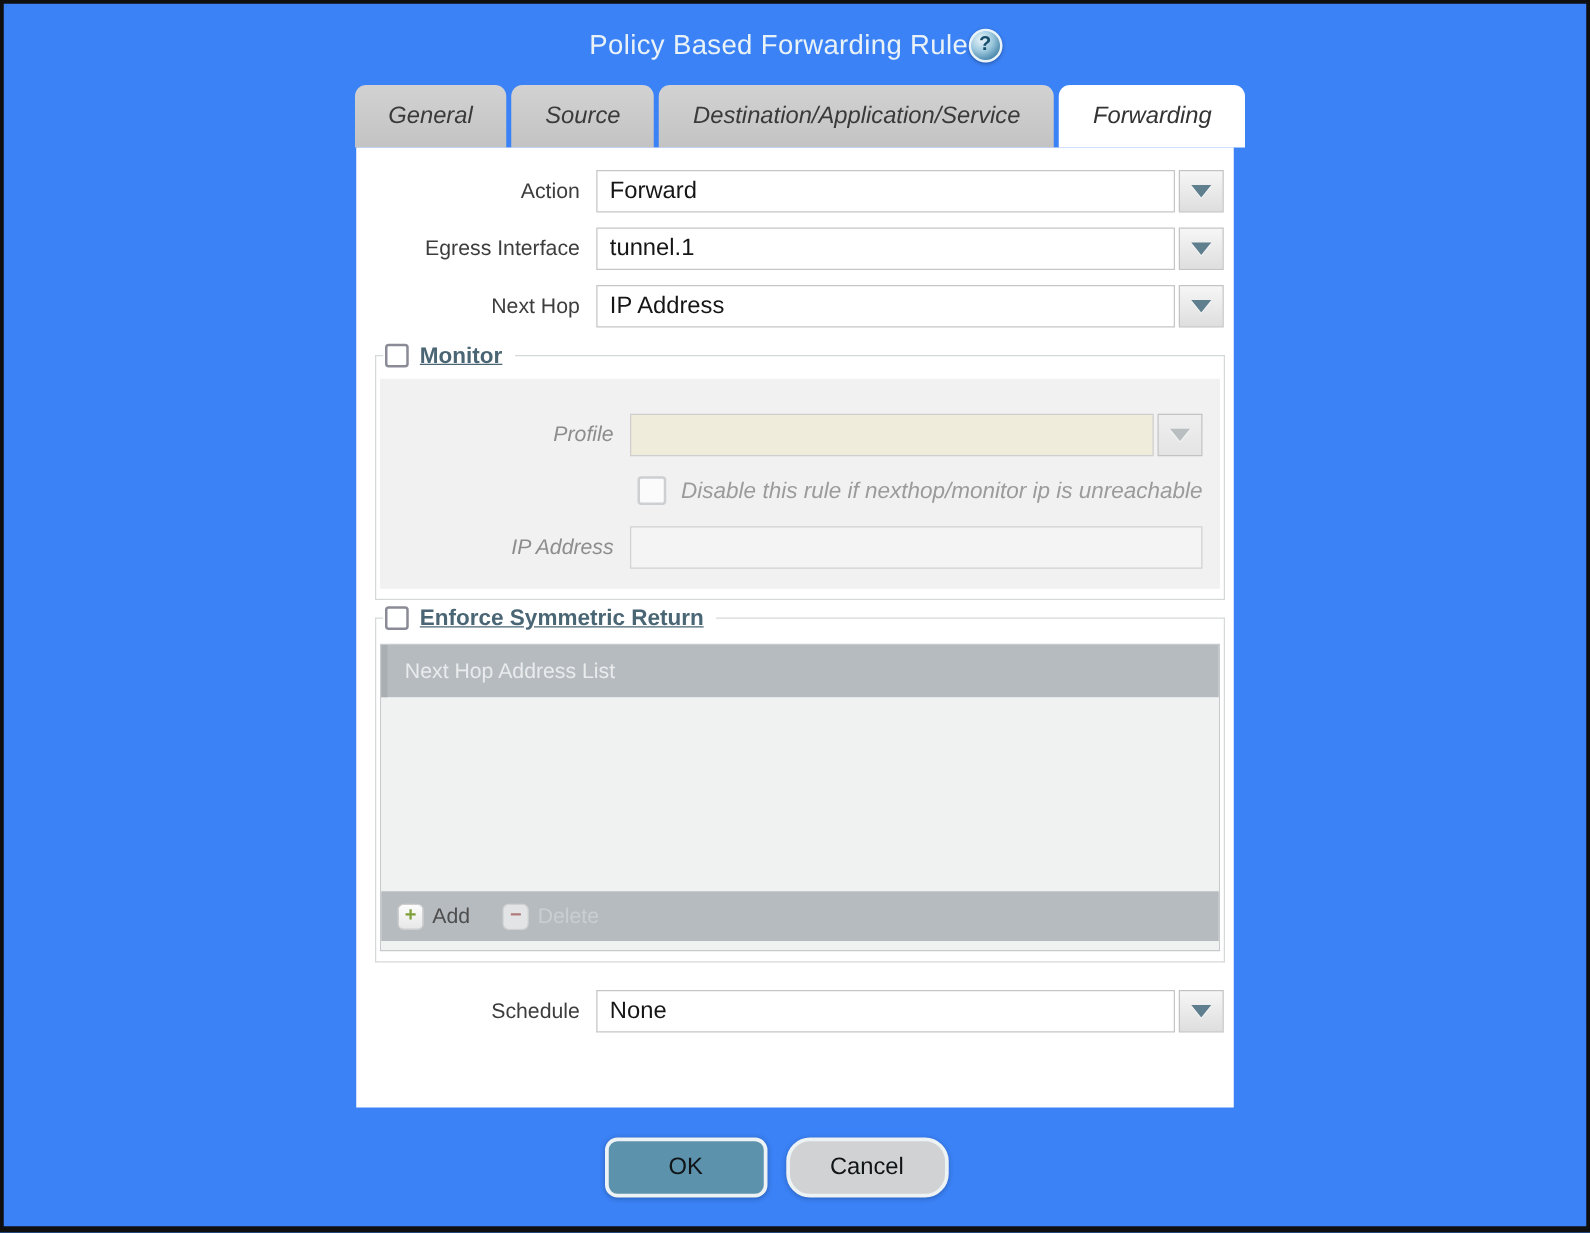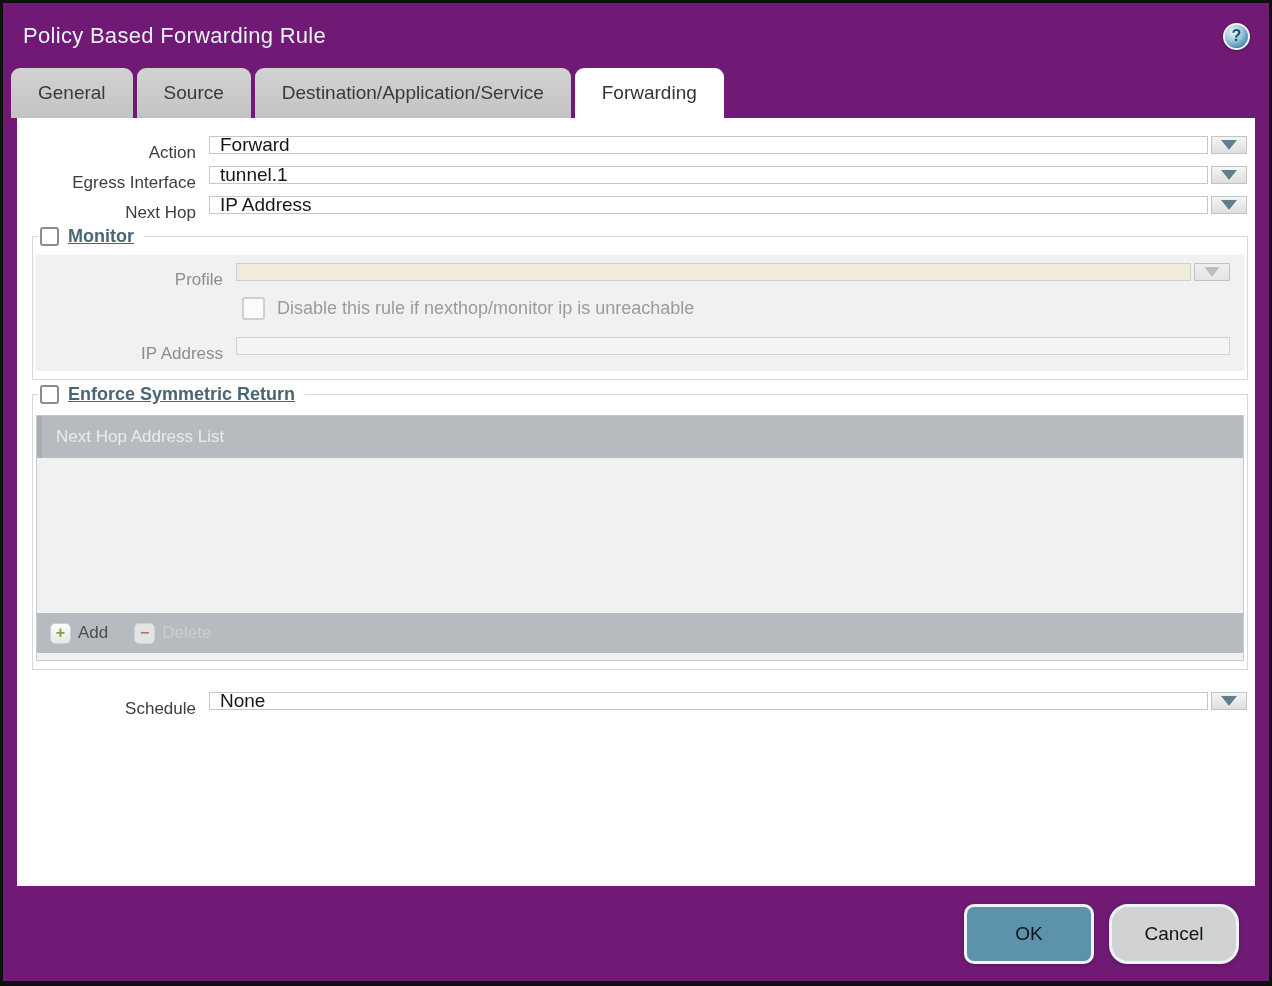--- a/index.html
+++ b/index.html
@@ -8,10 +8,10 @@
 
   .dialog {
     width: 1272px; height: 986px;
-    background: #701a75;
+    background: #3b82f6;
     border: 3px solid #0f0f0f;
     border-bottom-width: 5px;
-    display: flex; flex-direction: column;
+    display: flex; flex-direction: column; align-items: center;
   }
 
   

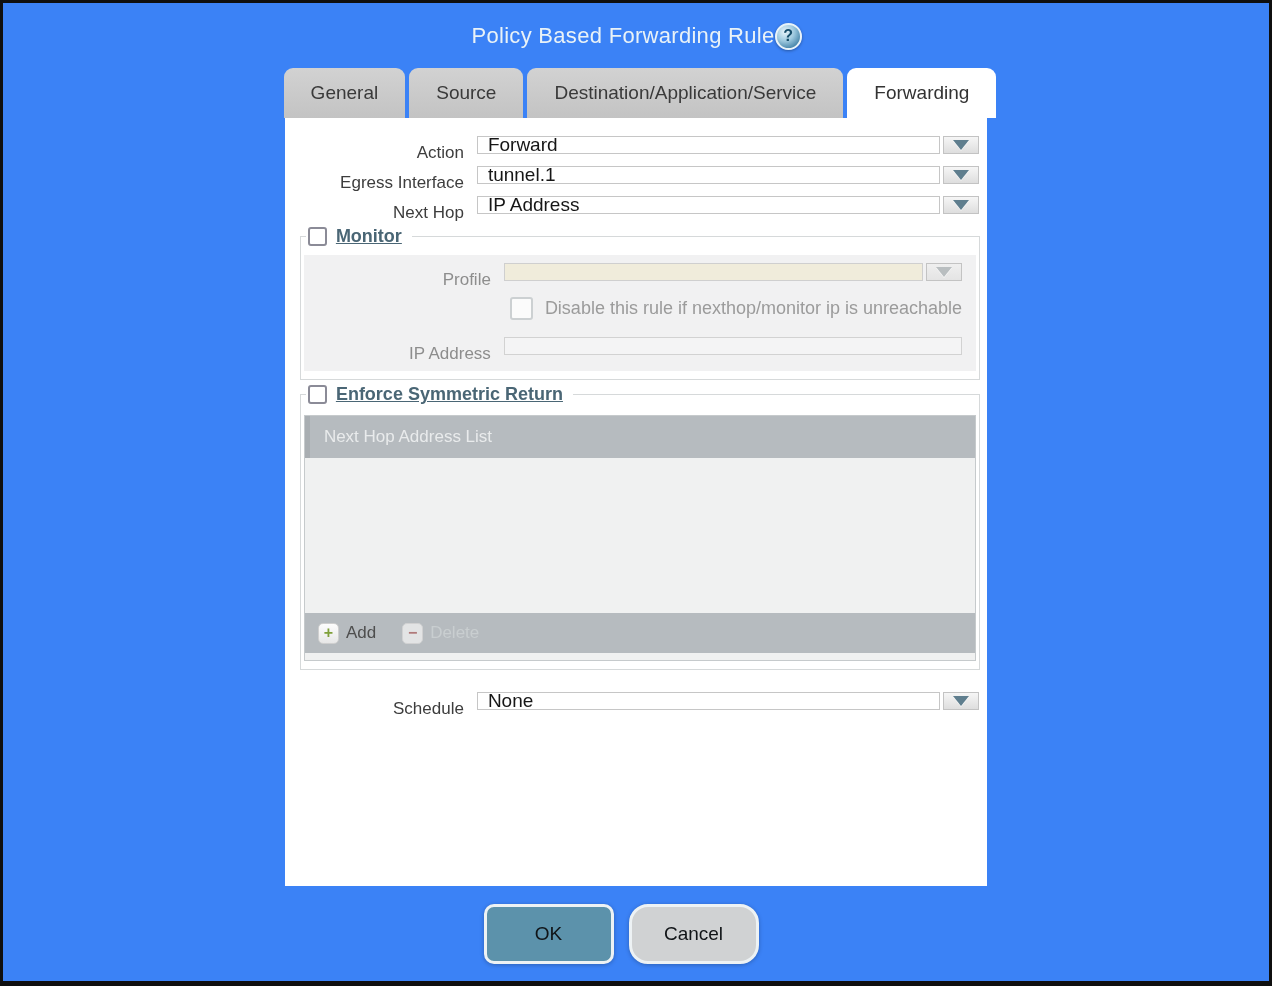--- a/index.html
+++ b/index.html
@@ -33,7 +33,7 @@
   }
 
   
-  .tabs { height: 53px; flex: none; display: flex; gap: 4px; align-items: flex-end; padding-left: 8px; }
+  .tabs { height: 53px; flex: none; display: flex; gap: 4px; align-items: flex-end; padding-left: 8px; font-style: italic; }
   .tab {
     height: 50px; line-height: 50px; padding: 0 27px;
     background: linear-gradient(#d2d2d2, #c3c3c3);

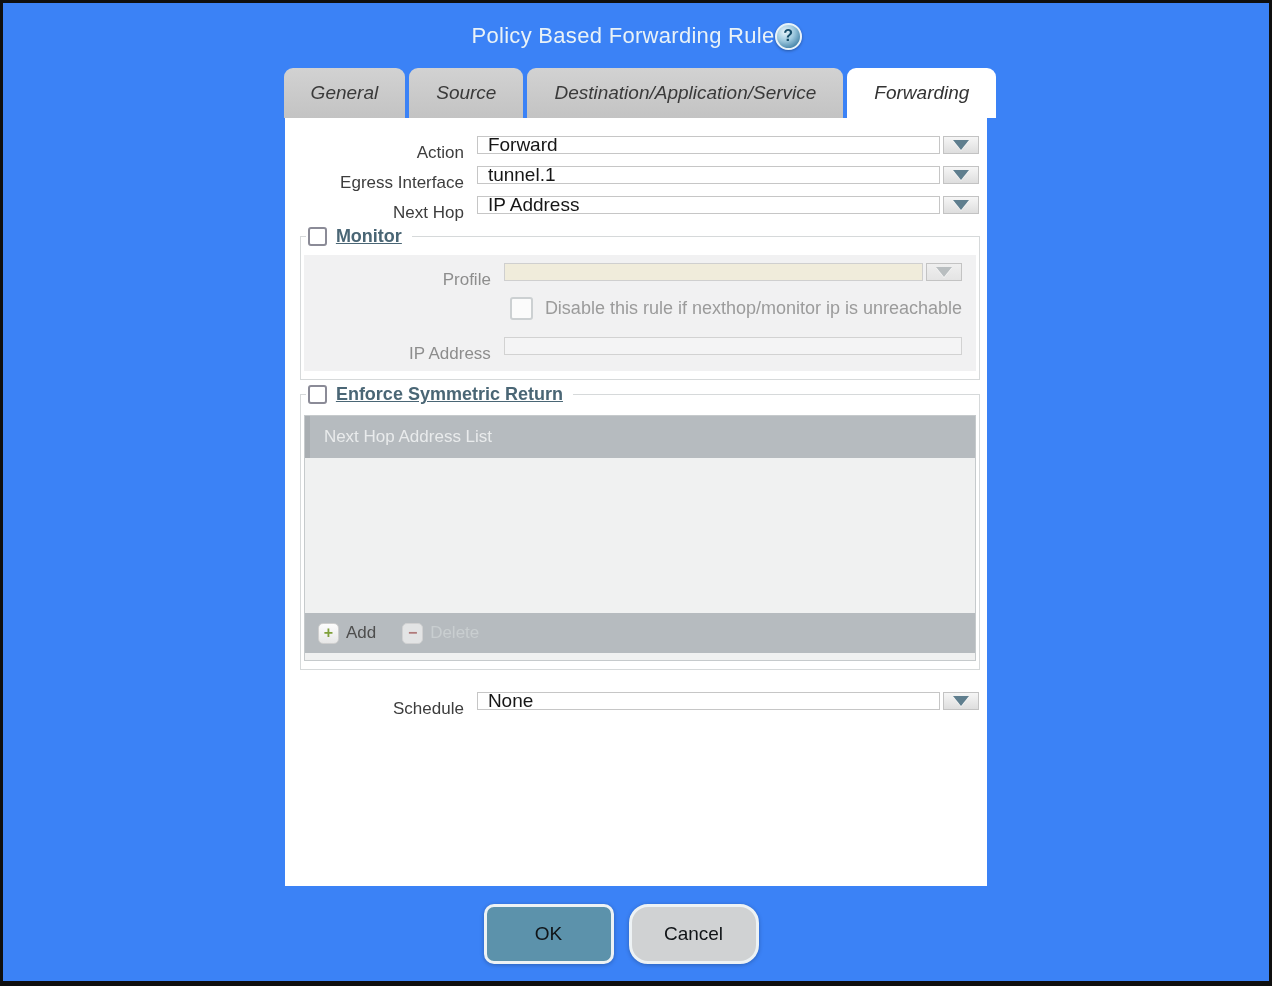--- a/index.html
+++ b/index.html
@@ -49,7 +49,7 @@
     height: 768px; padding-top: 18px; overflow: hidden;
   }
 
-  .row { height: 18px; margin-bottom: 12px; display: flex; align-items: stretch; padding-right: 8px; }
+  .row { height: 34px; margin-bottom: 12px; display: flex; align-items: stretch; padding-right: 8px; }
   .label {
     width: 192px; flex: none; padding-right: 13px; text-align: right;
     line-height: 34px; font-size: 17px; color: #3d3d3d; white-space: nowrap;

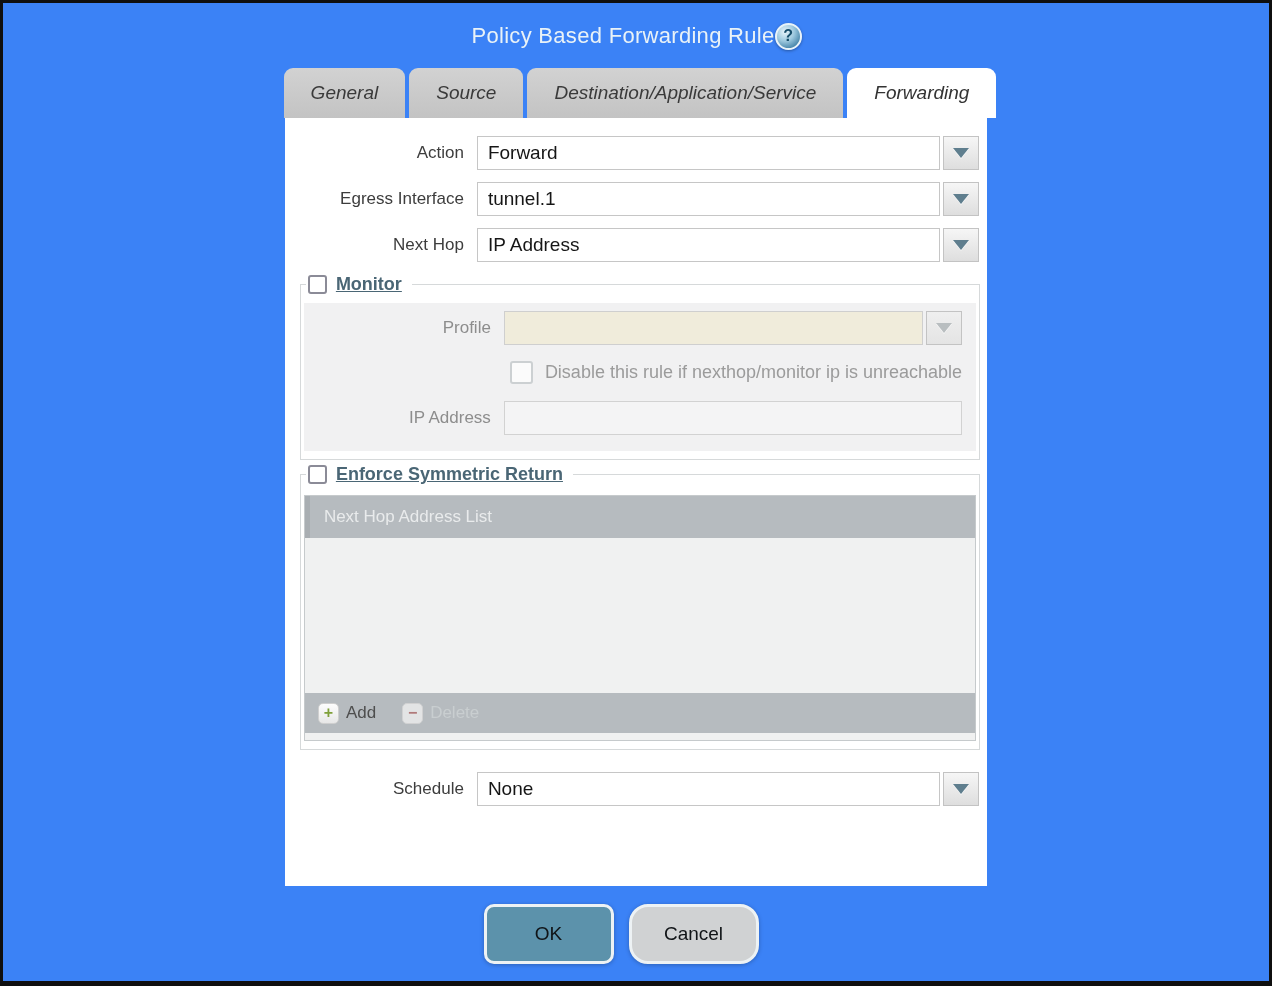--- a/index.html
+++ b/index.html
@@ -82,7 +82,7 @@
   .cb { width: 19px; height: 19px; flex: none; border: 2px solid #8b8b97; border-radius: 3px; background: #ffffff; cursor: pointer; }
   .legend-text { font-size: 18px; font-weight: bold; color: #4a6675; text-decoration: underline; }
 
-  .monitor-panel { background: #f1f1f2; margin: 8px 3px 0 3px; padding: 8px 14px 16px 0; }
+  .monitor-panel { background: #f1f1f2; margin: 8px 3px 0 3px; padding: 28px 14px 16px 0; font-style: italic; }
   .row.inner { padding-right: 0; margin-bottom: 14px; }
   .row.inner:last-child { margin-bottom: 0; }
   .label.dim { color: #8d8d8d; width: 200px; }

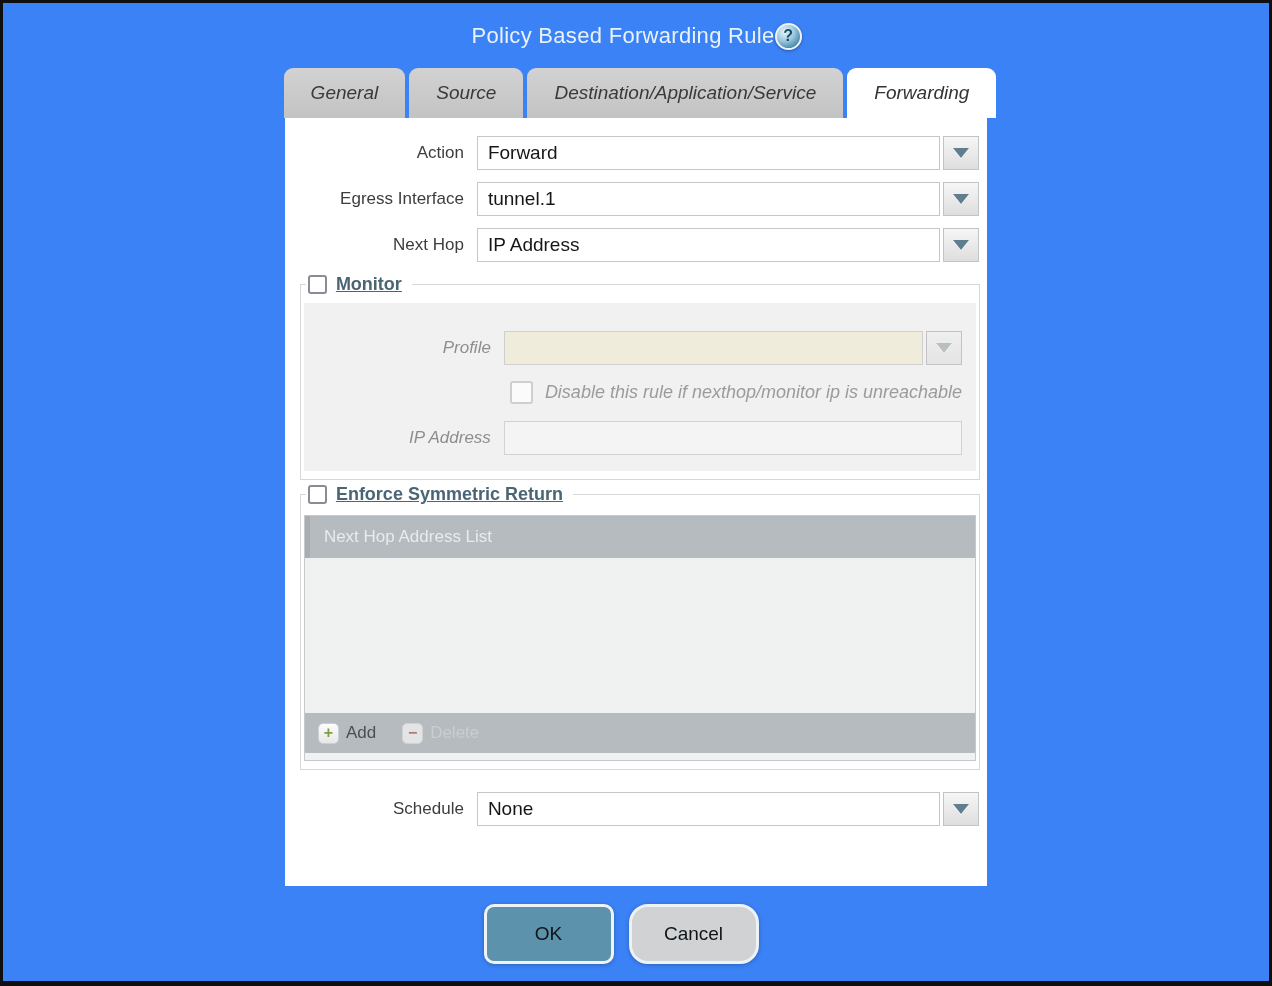--- a/index.html
+++ b/index.html
@@ -121,7 +121,7 @@
   
   .dialog-footer { flex: 1; display: flex; justify-content: flex-end; align-items: center; gap: 15px; padding-right: 30px; }
   .btn {
-    width: 130px; height: 60px; border-radius: 10px;
+    width: 130px; height: 48px; border-radius: 10px;
     border: 3px solid #edf2f4; font-size: 19px; color: #101417;
     font-family: inherit; cursor: pointer;
     box-shadow: 0 1px 4px rgba(0,0,0,.25);

